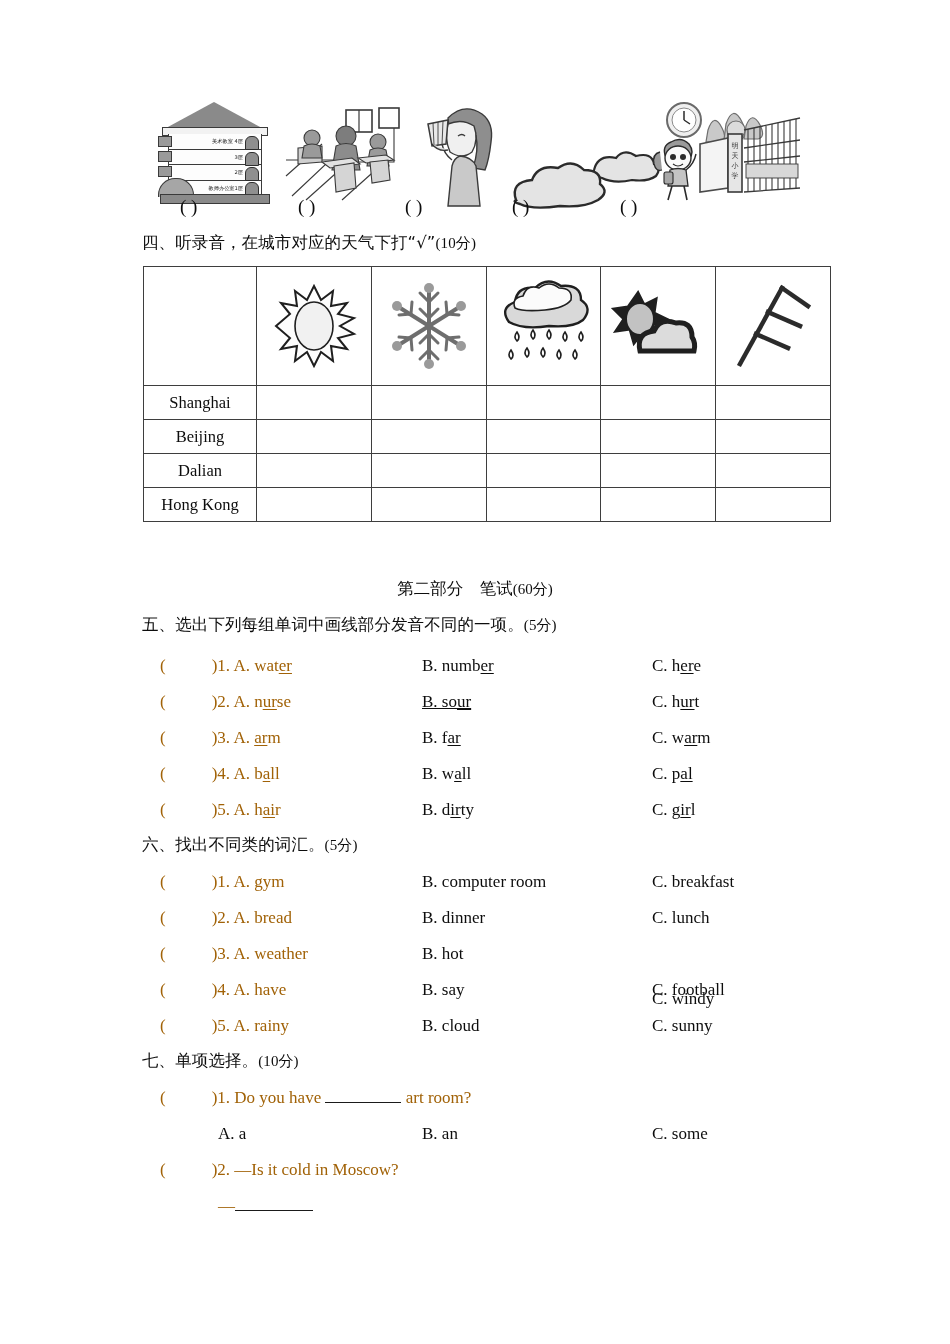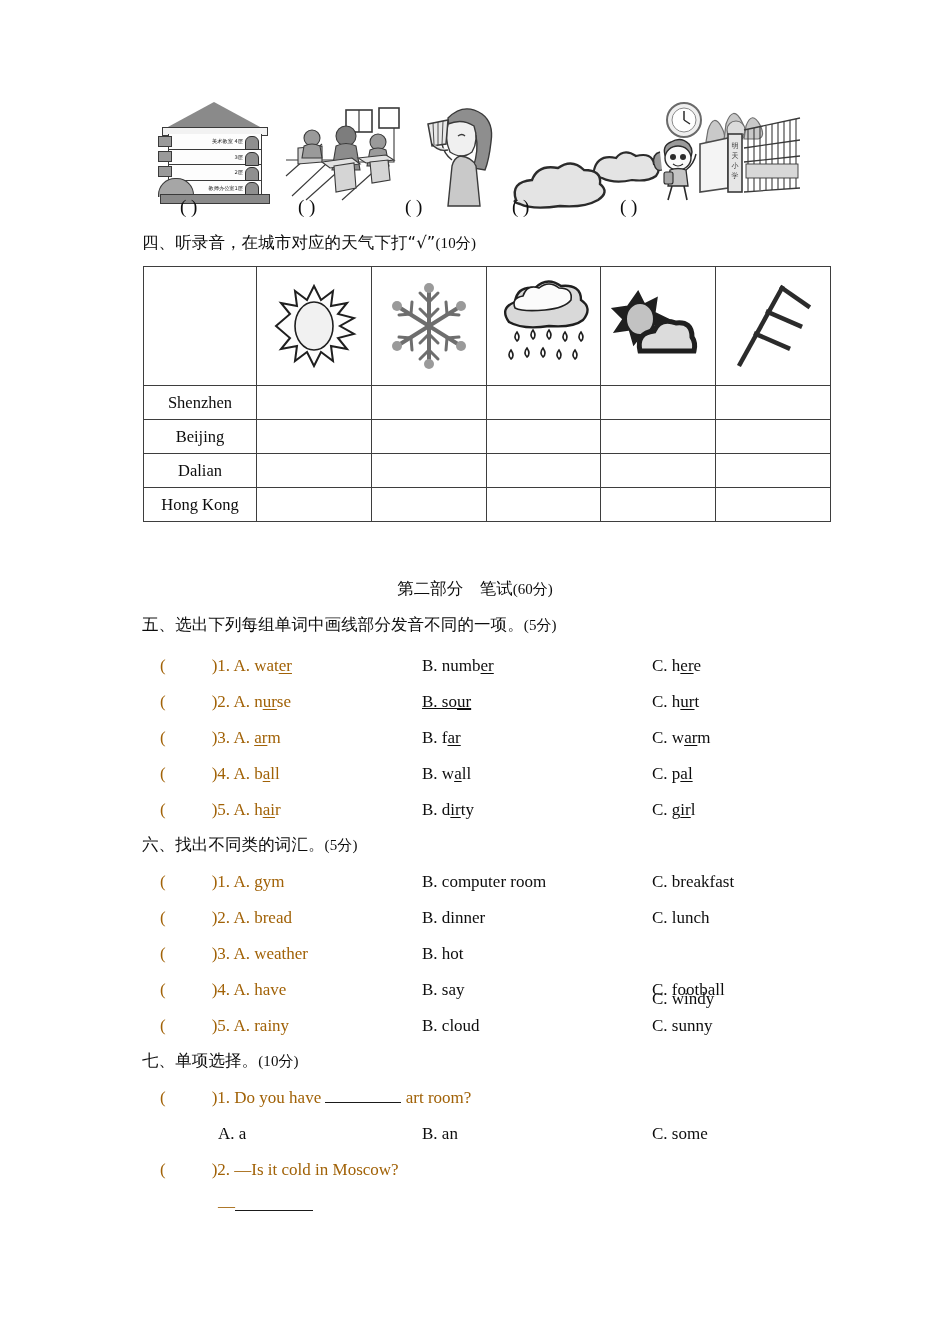--- a/index.html
+++ b/index.html
@@ -428,6 +428,14 @@
       </td>
     </tr>
     <tr>
+      <td class="citycol">Shanghai</td>
+      <td></td>
+      <td></td>
+      <td></td>
+      <td></td>
+      <td></td>
+    </tr>
+    <tr>
       <td class="citycol">Shenzhen</td>
       <td></td>
       <td></td>

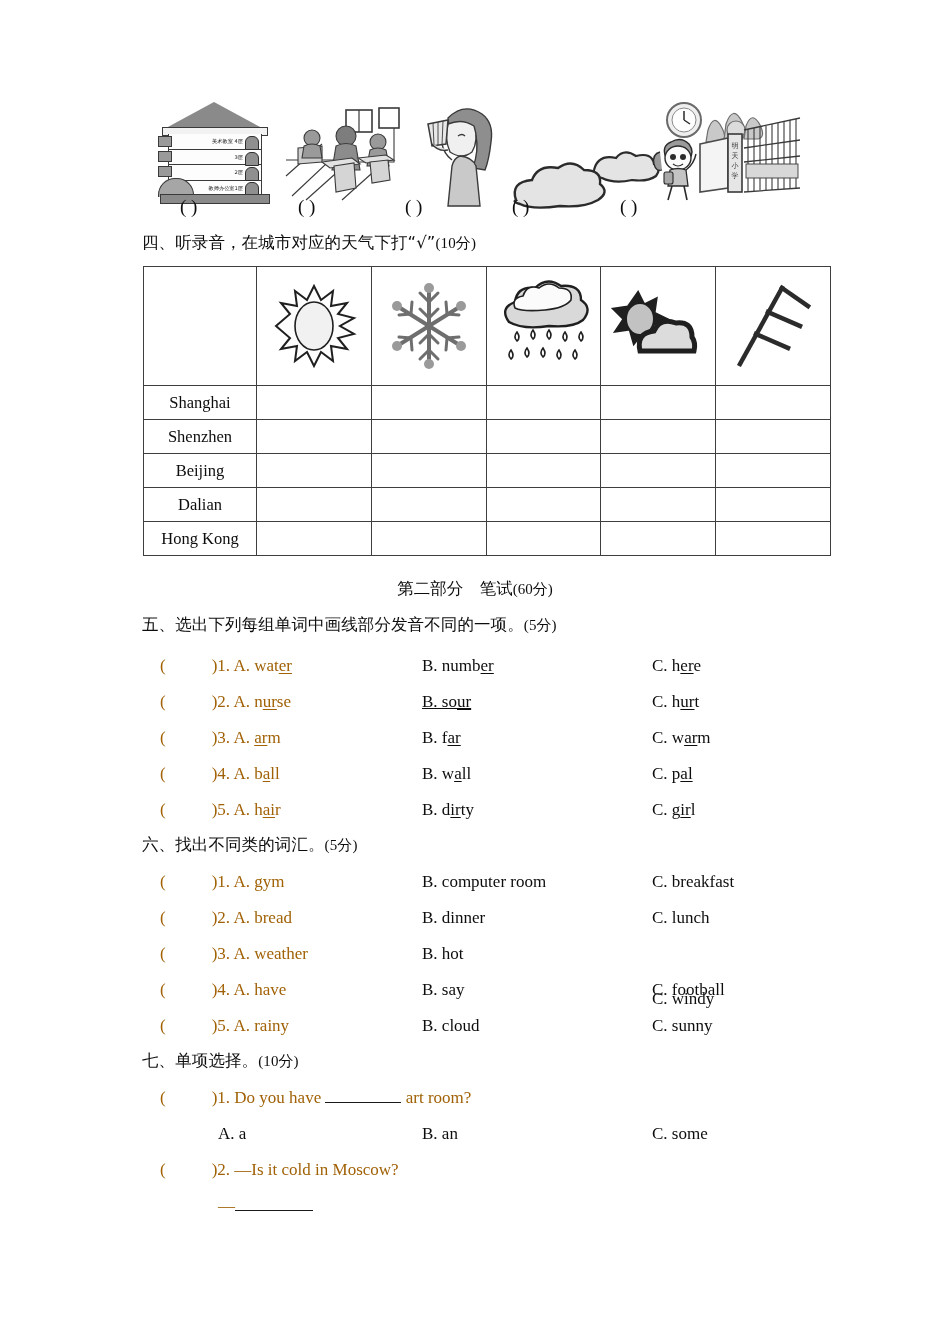--- a/index.html
+++ b/index.html
@@ -436,14 +436,6 @@
       <td></td>
     </tr>
     <tr>
-      <td class="citycol">Shenzhen</td>
-      <td></td>
-      <td></td>
-      <td></td>
-      <td></td>
-      <td></td>
-    </tr>
-    <tr>
       <td class="citycol">Beijing</td>
       <td></td>
       <td></td>

